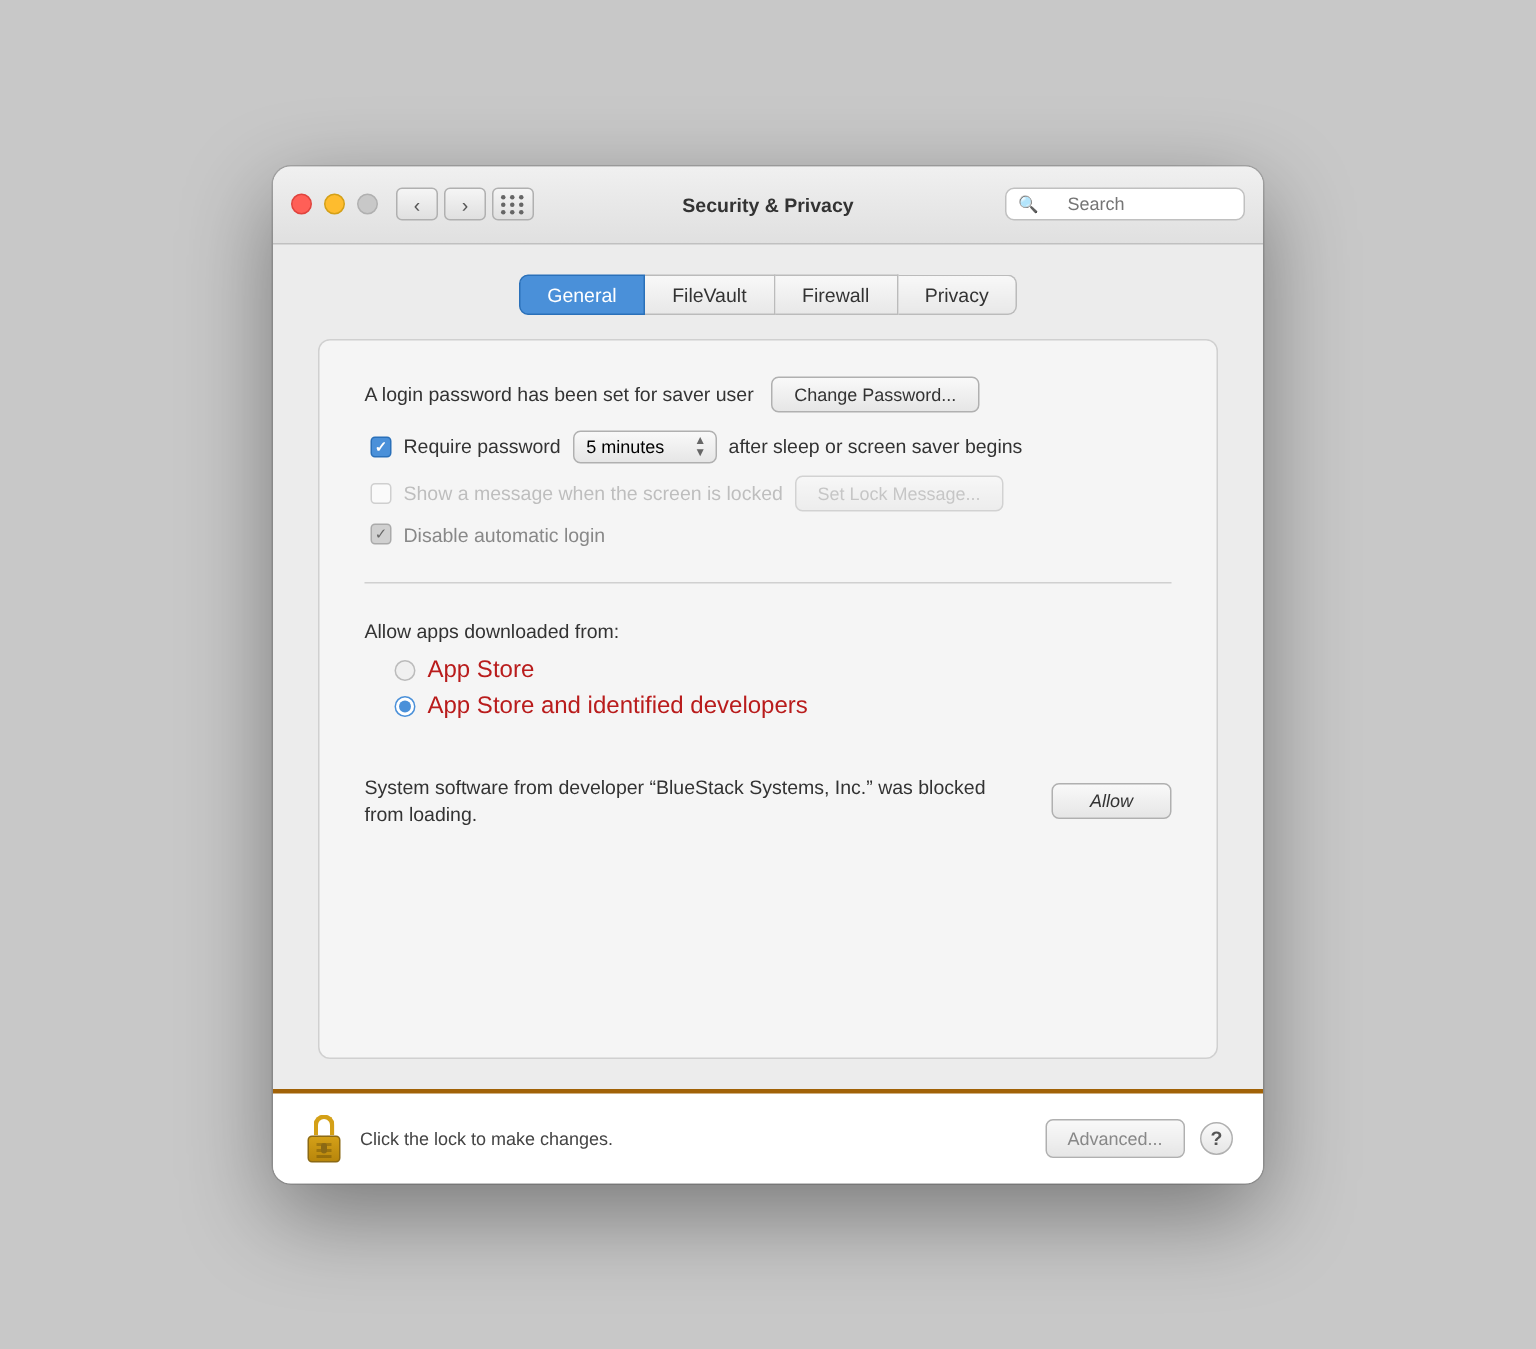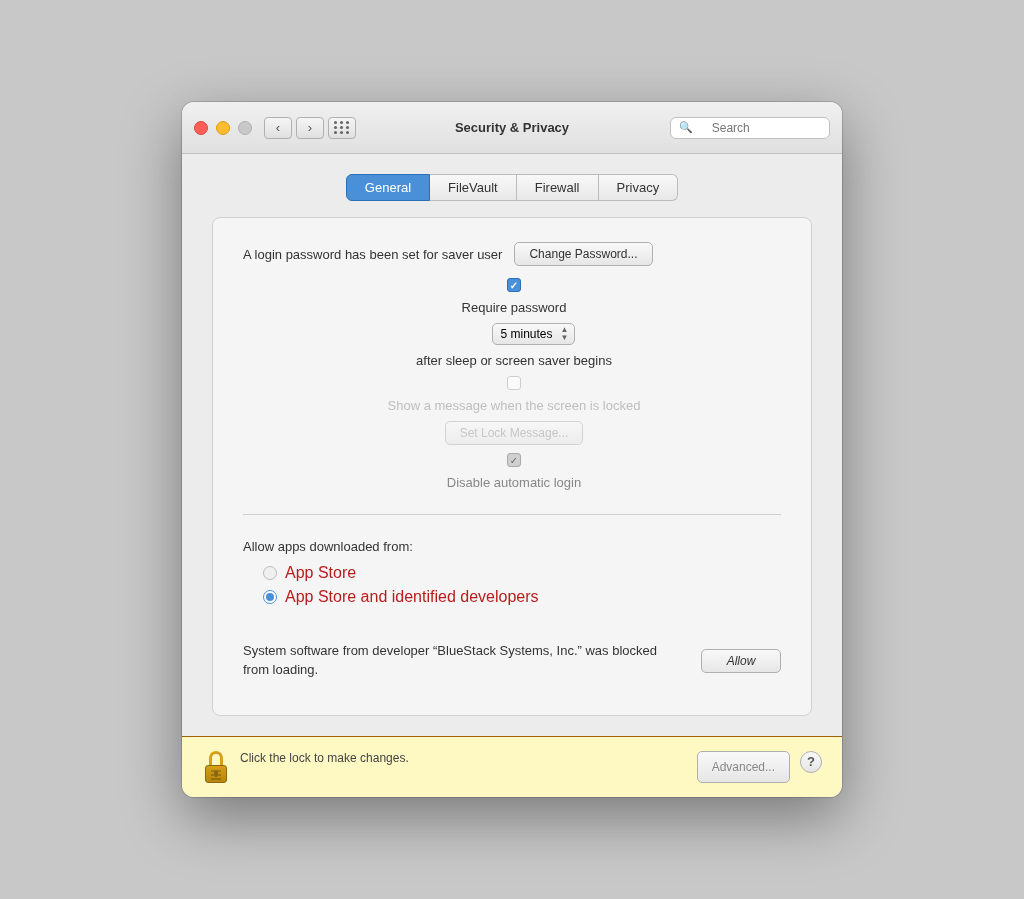--- a/index.html
+++ b/index.html
@@ -218,7 +218,6 @@
       gap: 8px;
       margin-bottom: 8px;
       padding-left: 4px;
-      flex-direction: column;
     }
 
     .checkbox-row.disabled {

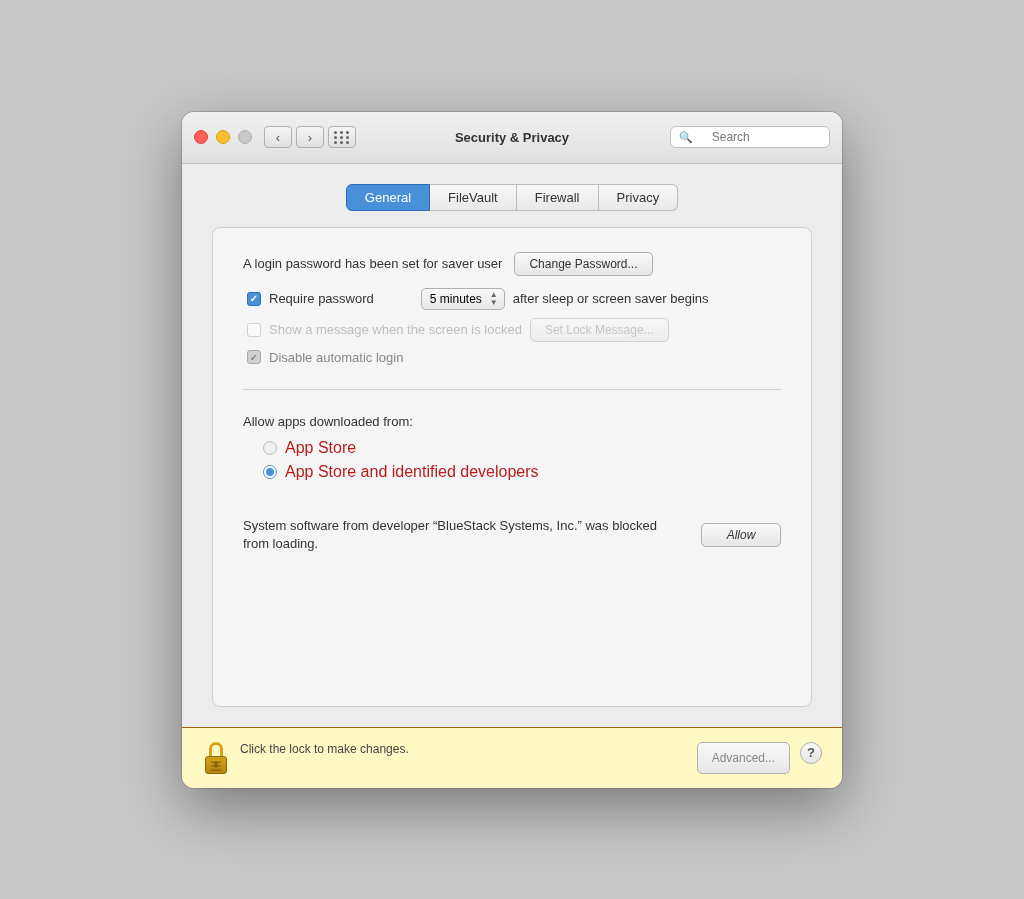--- a/index.html
+++ b/index.html
@@ -277,8 +277,7 @@
       padding: 2px 6px 2px 8px;
       font-size: 12px;
       cursor: pointer;
-      gap: 8px;
-      margin-left: 39px;
+      gap: 20px;
     }
 
     .dropdown-arrows {

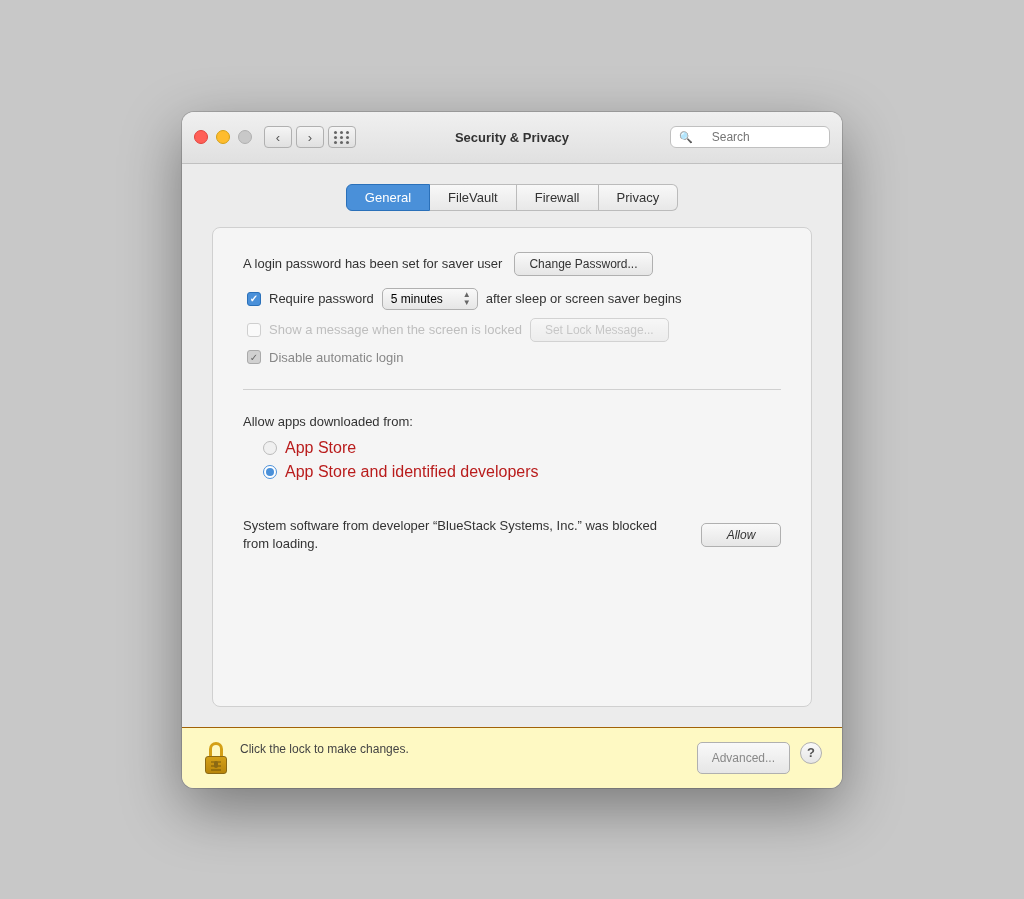--- a/index.html
+++ b/index.html
@@ -373,9 +373,10 @@
     
     .bottom-bar {
       display: flex;
+      align-items: center;
       padding: 14px 20px;
-      background: #fef9c3;
-      border-top: 1px solid #a16207;
+      background: #ffffff;
+      border-top: 3px solid #a16207;
       gap: 10px;
     }
 

